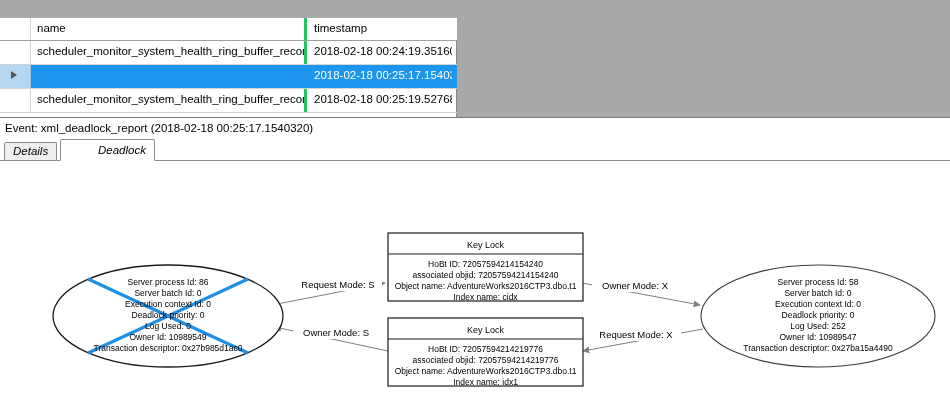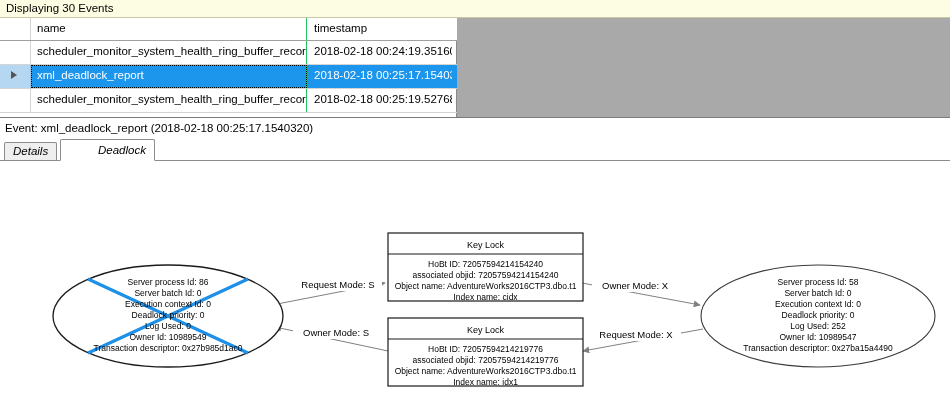--- a/index.html
+++ b/index.html
@@ -69,9 +69,6 @@
 
   <div class="events-pane">
 
-    <div class="events-banner">
-      <span>Displaying 30 Events</span>
-    </div>
 
     <div class="grid">
 

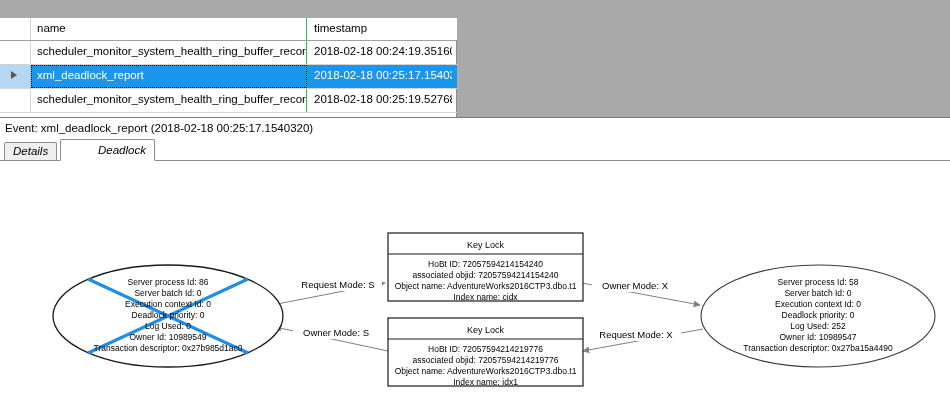--- a/index.html
+++ b/index.html
@@ -29,7 +29,7 @@
       border-right:1px solid #d4d4d4;box-sizing:border-box;}
   .grid-row.selected .cell-sel{background:#b6d7f2;border-right:1px solid #9cc4e4;}
   .cell-name{position:absolute;left:31px;top:0;width:276px;height:100%;
-      border-right:1px solid #22c55e;box-sizing:border-box;padding:4px 0 0 6px;
+      border-right:3px solid #22c55e;box-sizing:border-box;padding:4px 0 0 6px;
       white-space:nowrap;overflow:hidden;}
   .cell-ts{position:absolute;left:308px;top:0;width:144px;height:100%;
       box-sizing:border-box;padding:4px 0 0 6px;white-space:nowrap;overflow:hidden;}

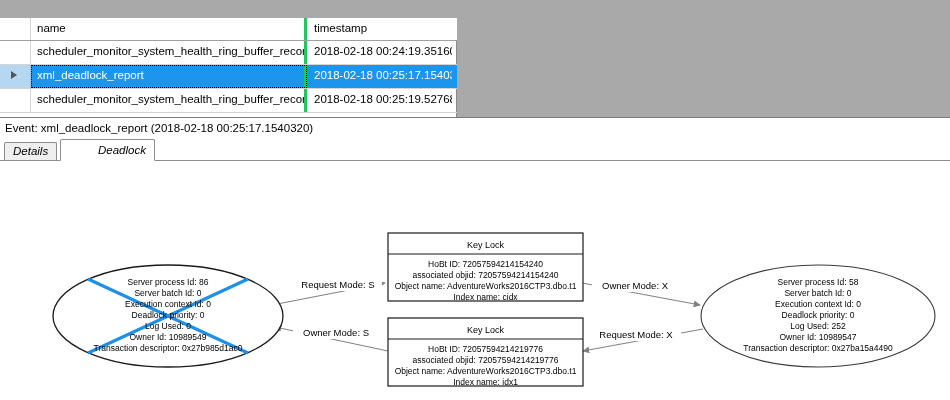--- a/index.html
+++ b/index.html
@@ -88,7 +88,6 @@
         <div class="cell-sel">
           <div class="row-arrow"></div>
         </div>
-        <div class="cell-name">xml_deadlock_report</div>
         <div class="cell-ts">2018-02-18 00:25:17.1540320</div>
       </div>
 

